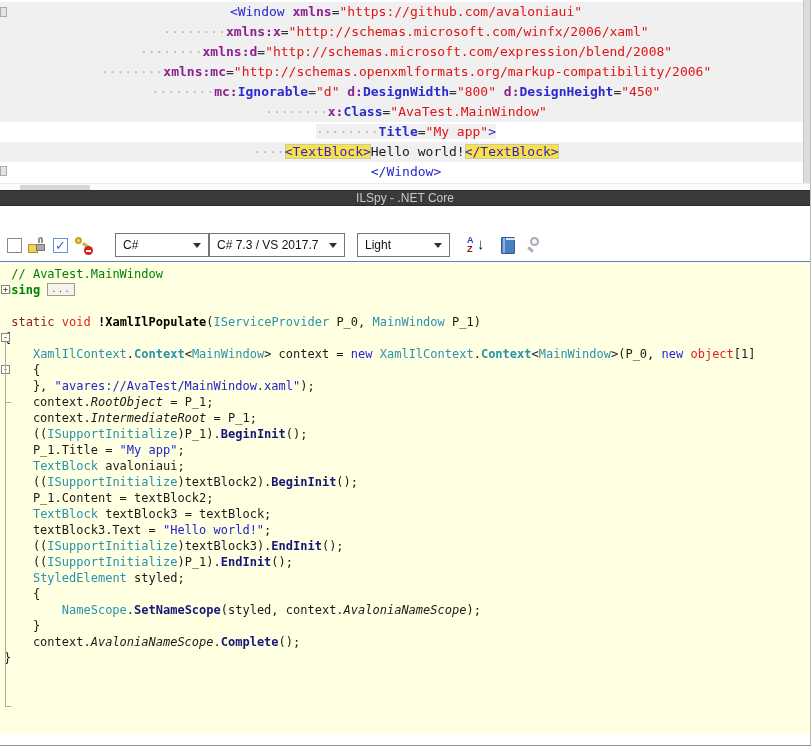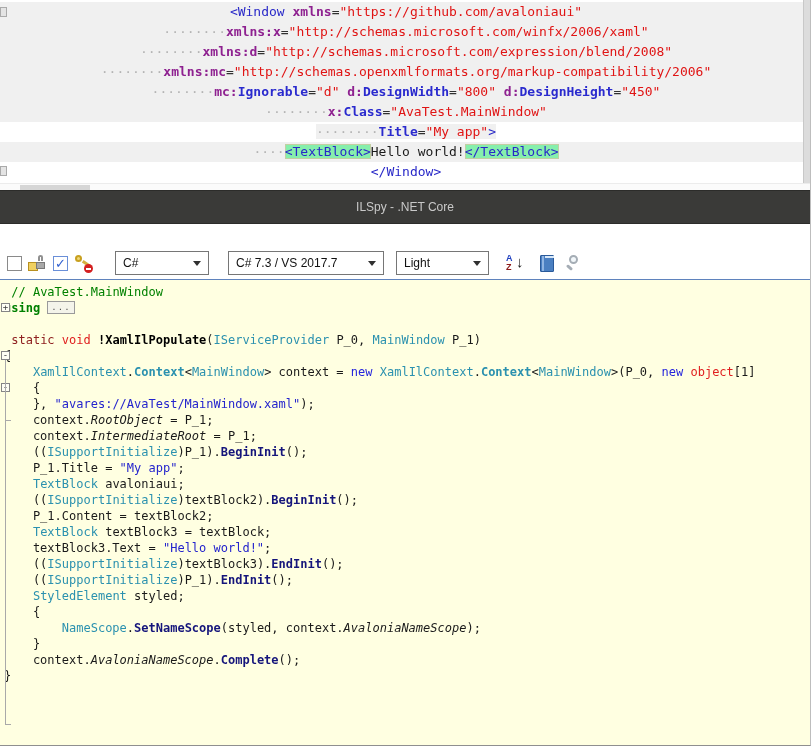--- a/index.html
+++ b/index.html
@@ -22,7 +22,7 @@
   .xrow .str{color:#e01414;}
   .xrow .eq{color:#303030;}
   .xrow .plain{color:#1a1a1a;}
-  .xrow .hltag{color:#2828c8;background:#86efac;box-shadow:inset 0 0 0 1px #c2cfa2;}
+  .xrow .hltag{color:#2828c8;background:#fde047;box-shadow:inset 0 0 0 1px #c2cfa2;}
   .xm{position:absolute;left:0;width:7px;height:10px;background:#e4e4e4;border:1px solid #aaa;}
   .xaml-vscroll{position:absolute;top:0;right:0;width:7px;height:183px;background:#dcdcdc;border-left:1px solid #c8c8c8;}
   .xaml-hscroll{position:absolute;left:0;bottom:0;width:100%;height:7px;background:#fbfbfb;border-top:1px solid #ececec;}

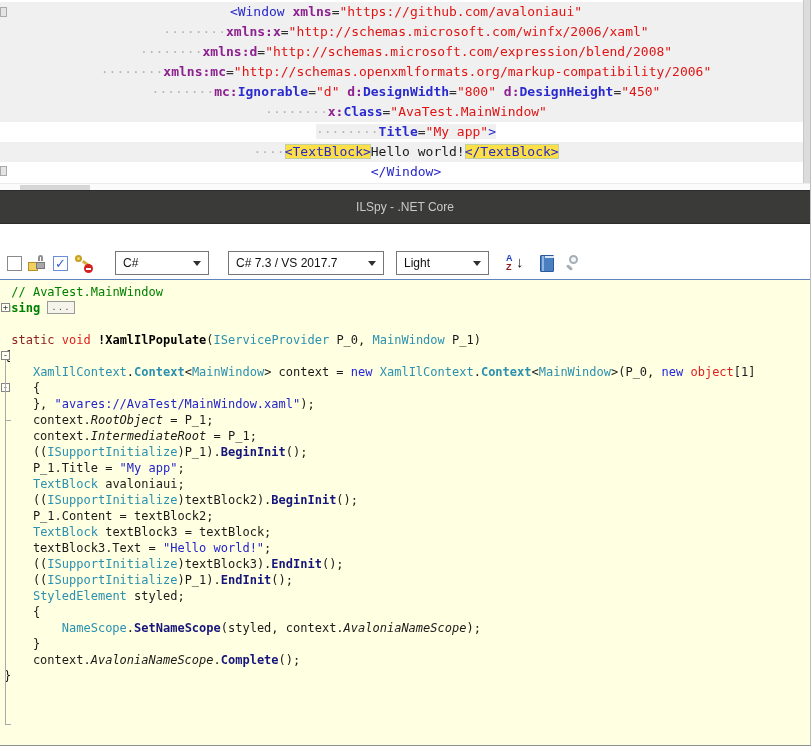--- a/index.html
+++ b/index.html
@@ -29,7 +29,7 @@
   .xaml-hscroll .thumb{position:absolute;left:20px;top:1px;width:70px;height:5px;background:#d6d6d6;}
 
   
-  .titlebar{width:100%;height:34px;background:#3a3a38;border-top:1px solid #2c2c2a;border-bottom:1px solid #2c2c2a;
+  .titlebar{width:100%;height:16px;background:#3a3a38;border-top:1px solid #2c2c2a;border-bottom:1px solid #2c2c2a;
             display:flex;align-items:center;justify-content:center;}
   .titlebar span{color:#c9c9c9;font-family:"Liberation Sans","DejaVu Sans",sans-serif;font-size:12px;}
 

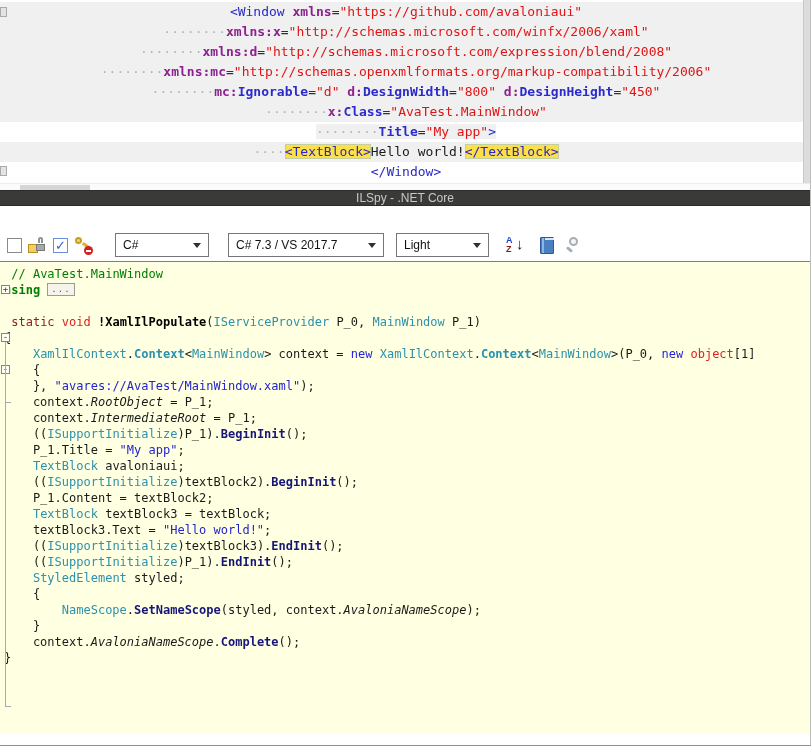--- a/index.html
+++ b/index.html
@@ -53,7 +53,7 @@
          padding:0 7px;font-size:12px;color:#111;}
   .combo .arr{width:0;height:0;border-left:4px solid transparent;border-right:4px solid transparent;border-top:5px solid #303030;}
   .combo-lang{width:94px;margin-left:23px;}
-  .combo-ver{width:156px;margin-left:19px;}
+  .combo-ver{width:136px;}
   .combo-theme{width:93px;margin-left:12px;}
   .icon-sort{margin-left:17px;width:24px;}
   .icon-sort .a{position:absolute;left:0;top:0;font-size:9px;line-height:9px;font-weight:bold;color:#2040c0;}

